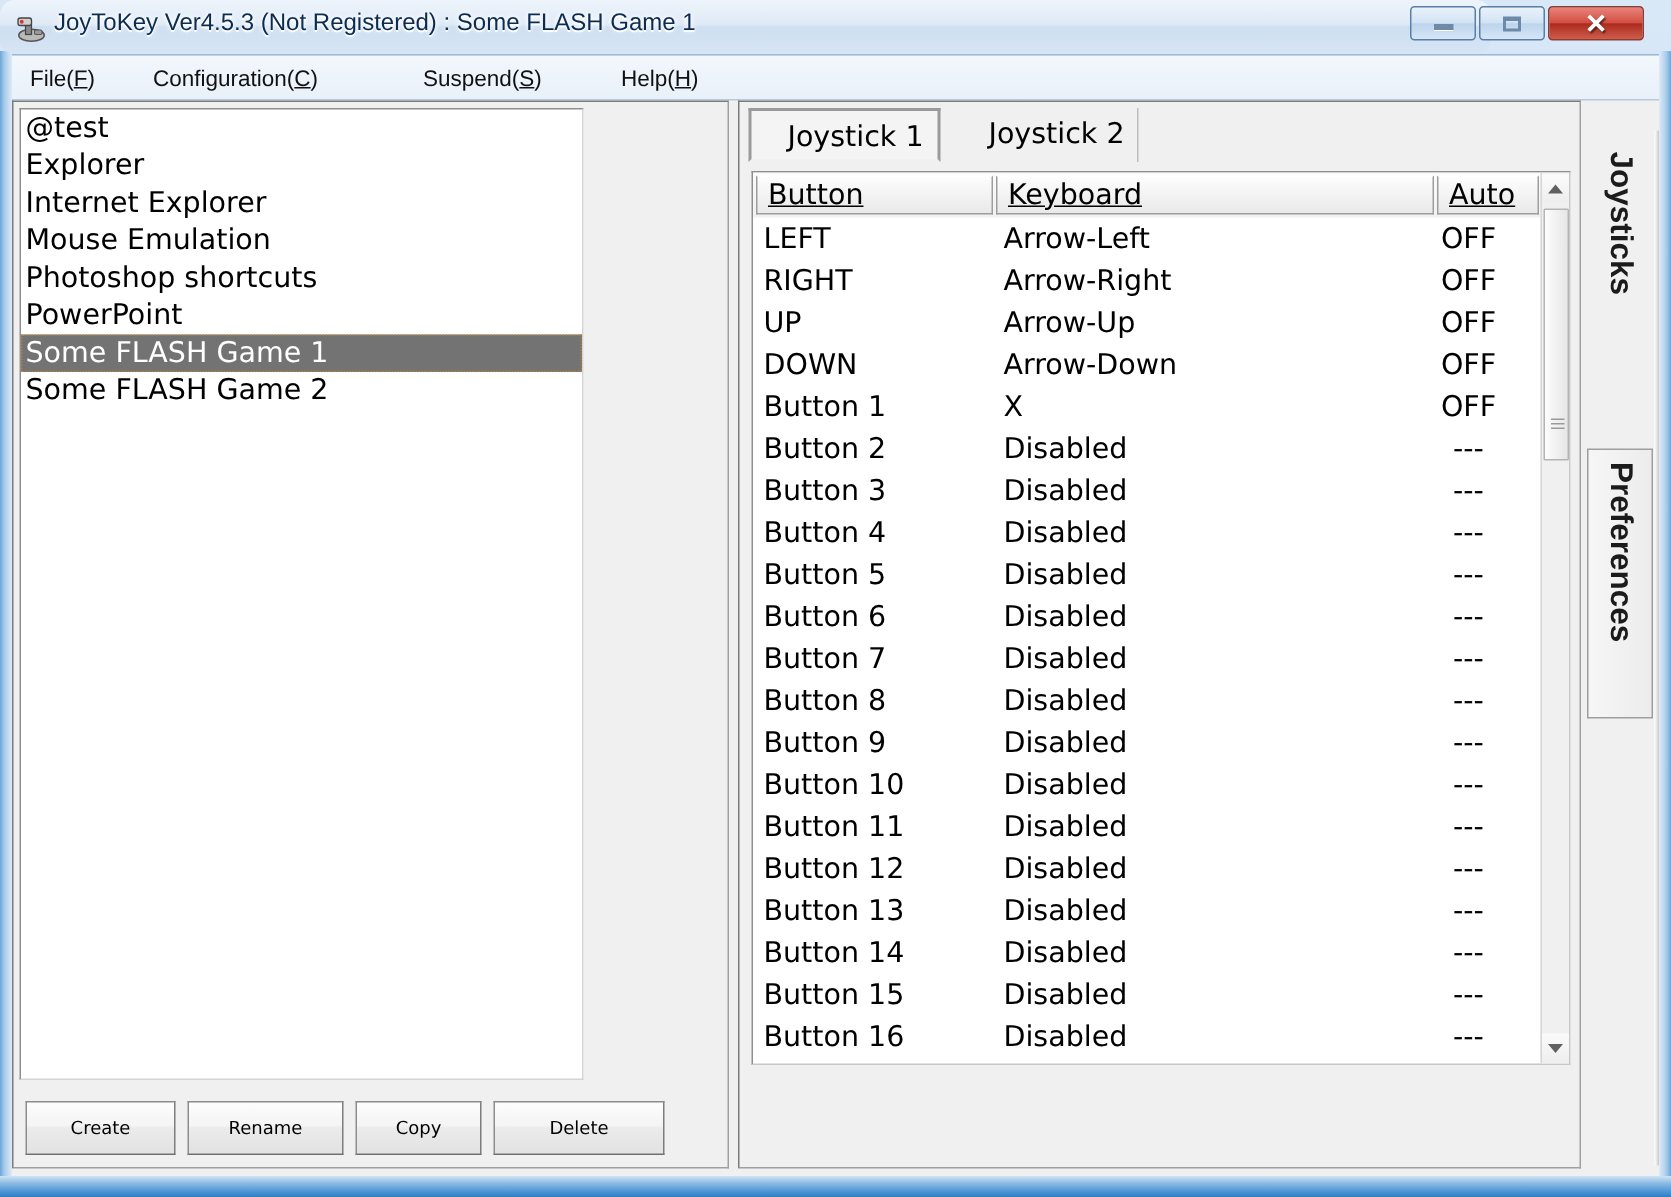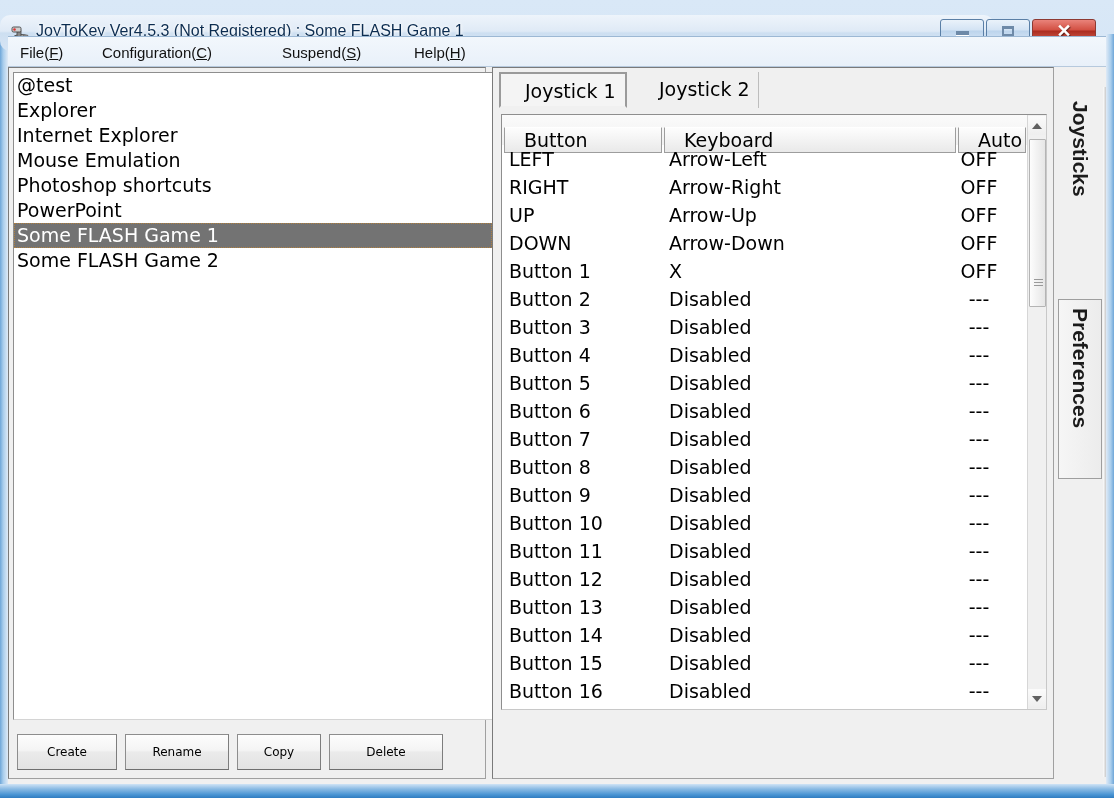--- a/index.html
+++ b/index.html
@@ -36,7 +36,7 @@
   
   #titlebar {
     position: absolute;
-    left: 0; top: 15px; width: 994px; height: 36px;
+    left: 0; top: 0; width: 994px; height: 36px;
     background: linear-gradient(to bottom, #eef4fb 0%, #dfeaf6 45%, #cddff1 50%, #d7e5f4 100%);
     border-radius: 10px;
   }

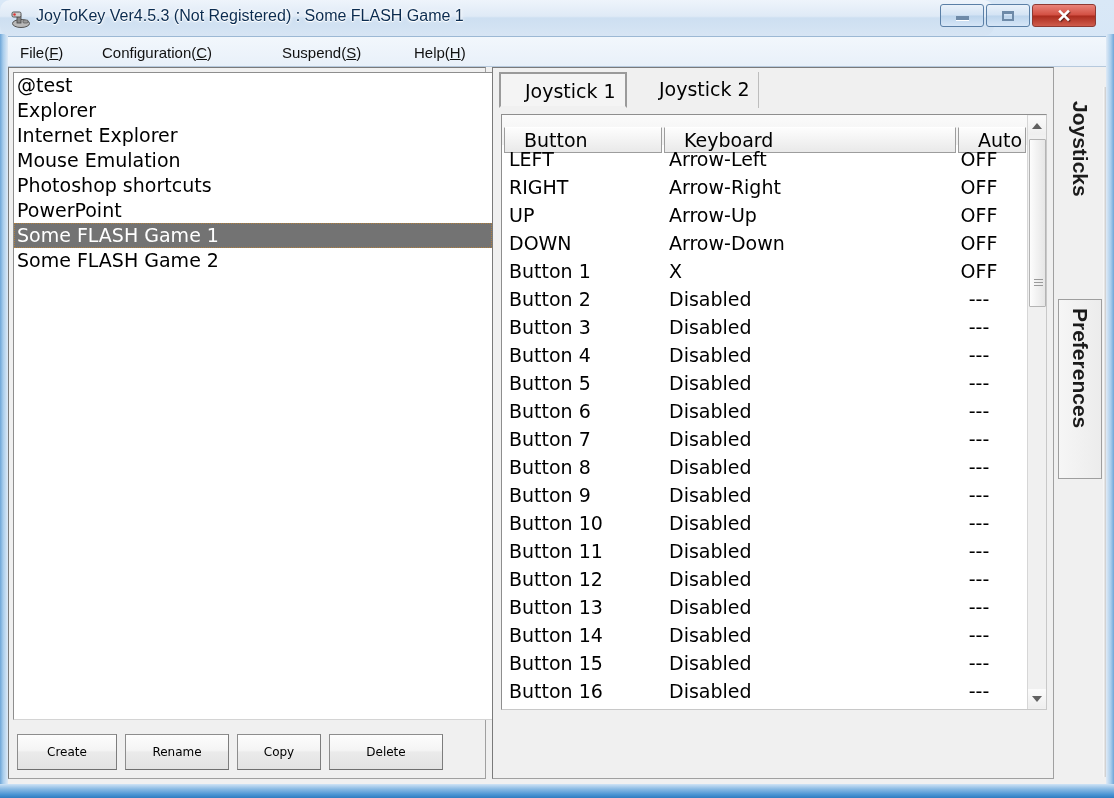--- a/index.html
+++ b/index.html
@@ -128,7 +128,7 @@
   #profile-list {
     position: absolute;
     left: 4px; top: 4px;
-    width: 480px; height: 648px;
+    width: 376px; height: 648px;
     box-sizing: border-box;
     background: #ffffff;
     border: 1px solid #8e8e8e;

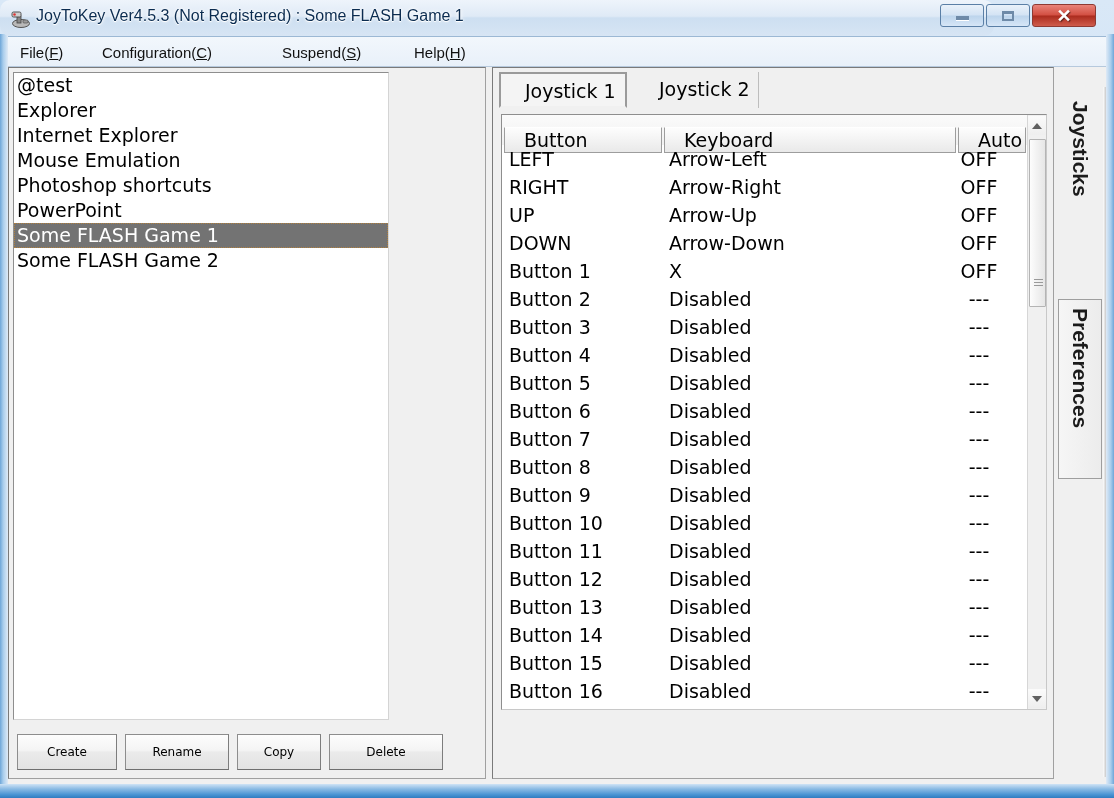--- a/index.html
+++ b/index.html
@@ -230,7 +230,7 @@
     background: linear-gradient(to bottom, #fbfbfb 0%, #f1f1f1 100%);
   }
   .th {
-    position: absolute; top: 12px;
+    position: absolute; top: 2px;
     height: 26px; line-height: 25px;
     box-sizing: border-box;
     background: linear-gradient(to bottom, #fdfdfd 0%, #f2f2f2 55%, #e9e9e9 100%);
@@ -239,9 +239,10 @@
     font-size: 19px;
     font-family: "DejaVu Sans", sans-serif;
     color: #000000;
-    padding-left: 19px;
+    padding-left: 7px;
     white-space: nowrap;
     cursor: default;
+    text-decoration: underline;
   }
   #rows {
     position: absolute; left: 0; top: 31px;

